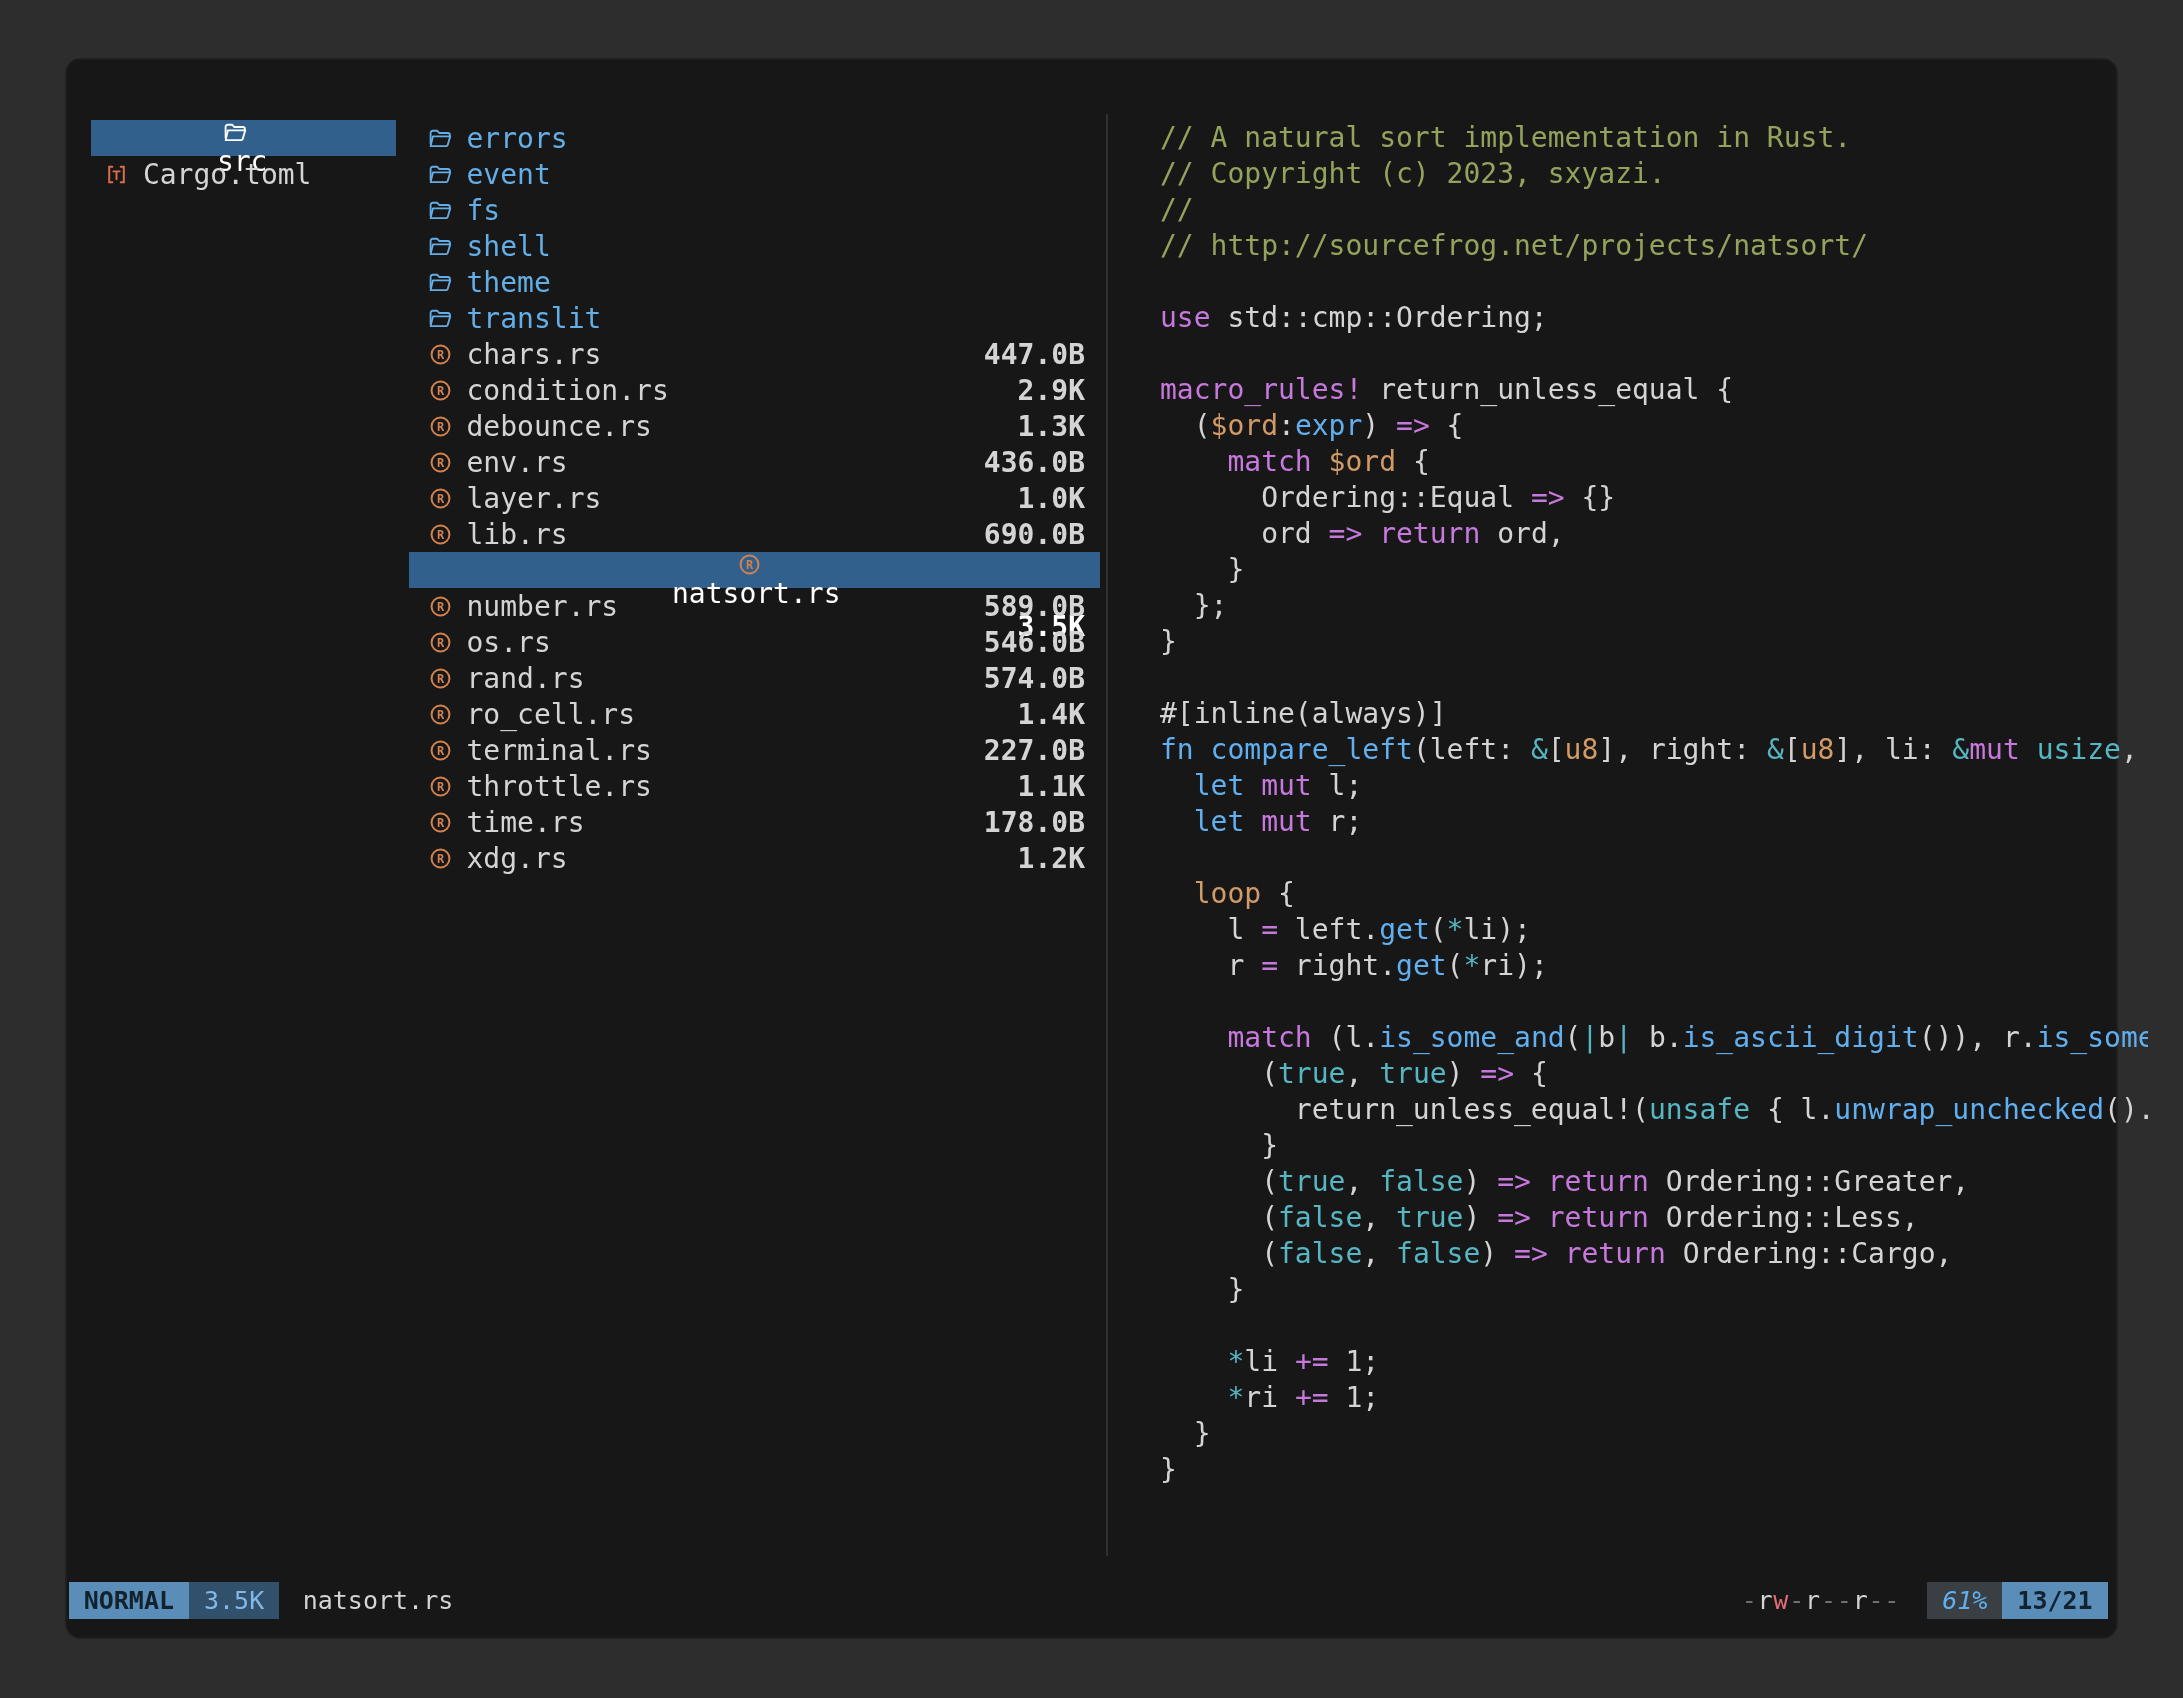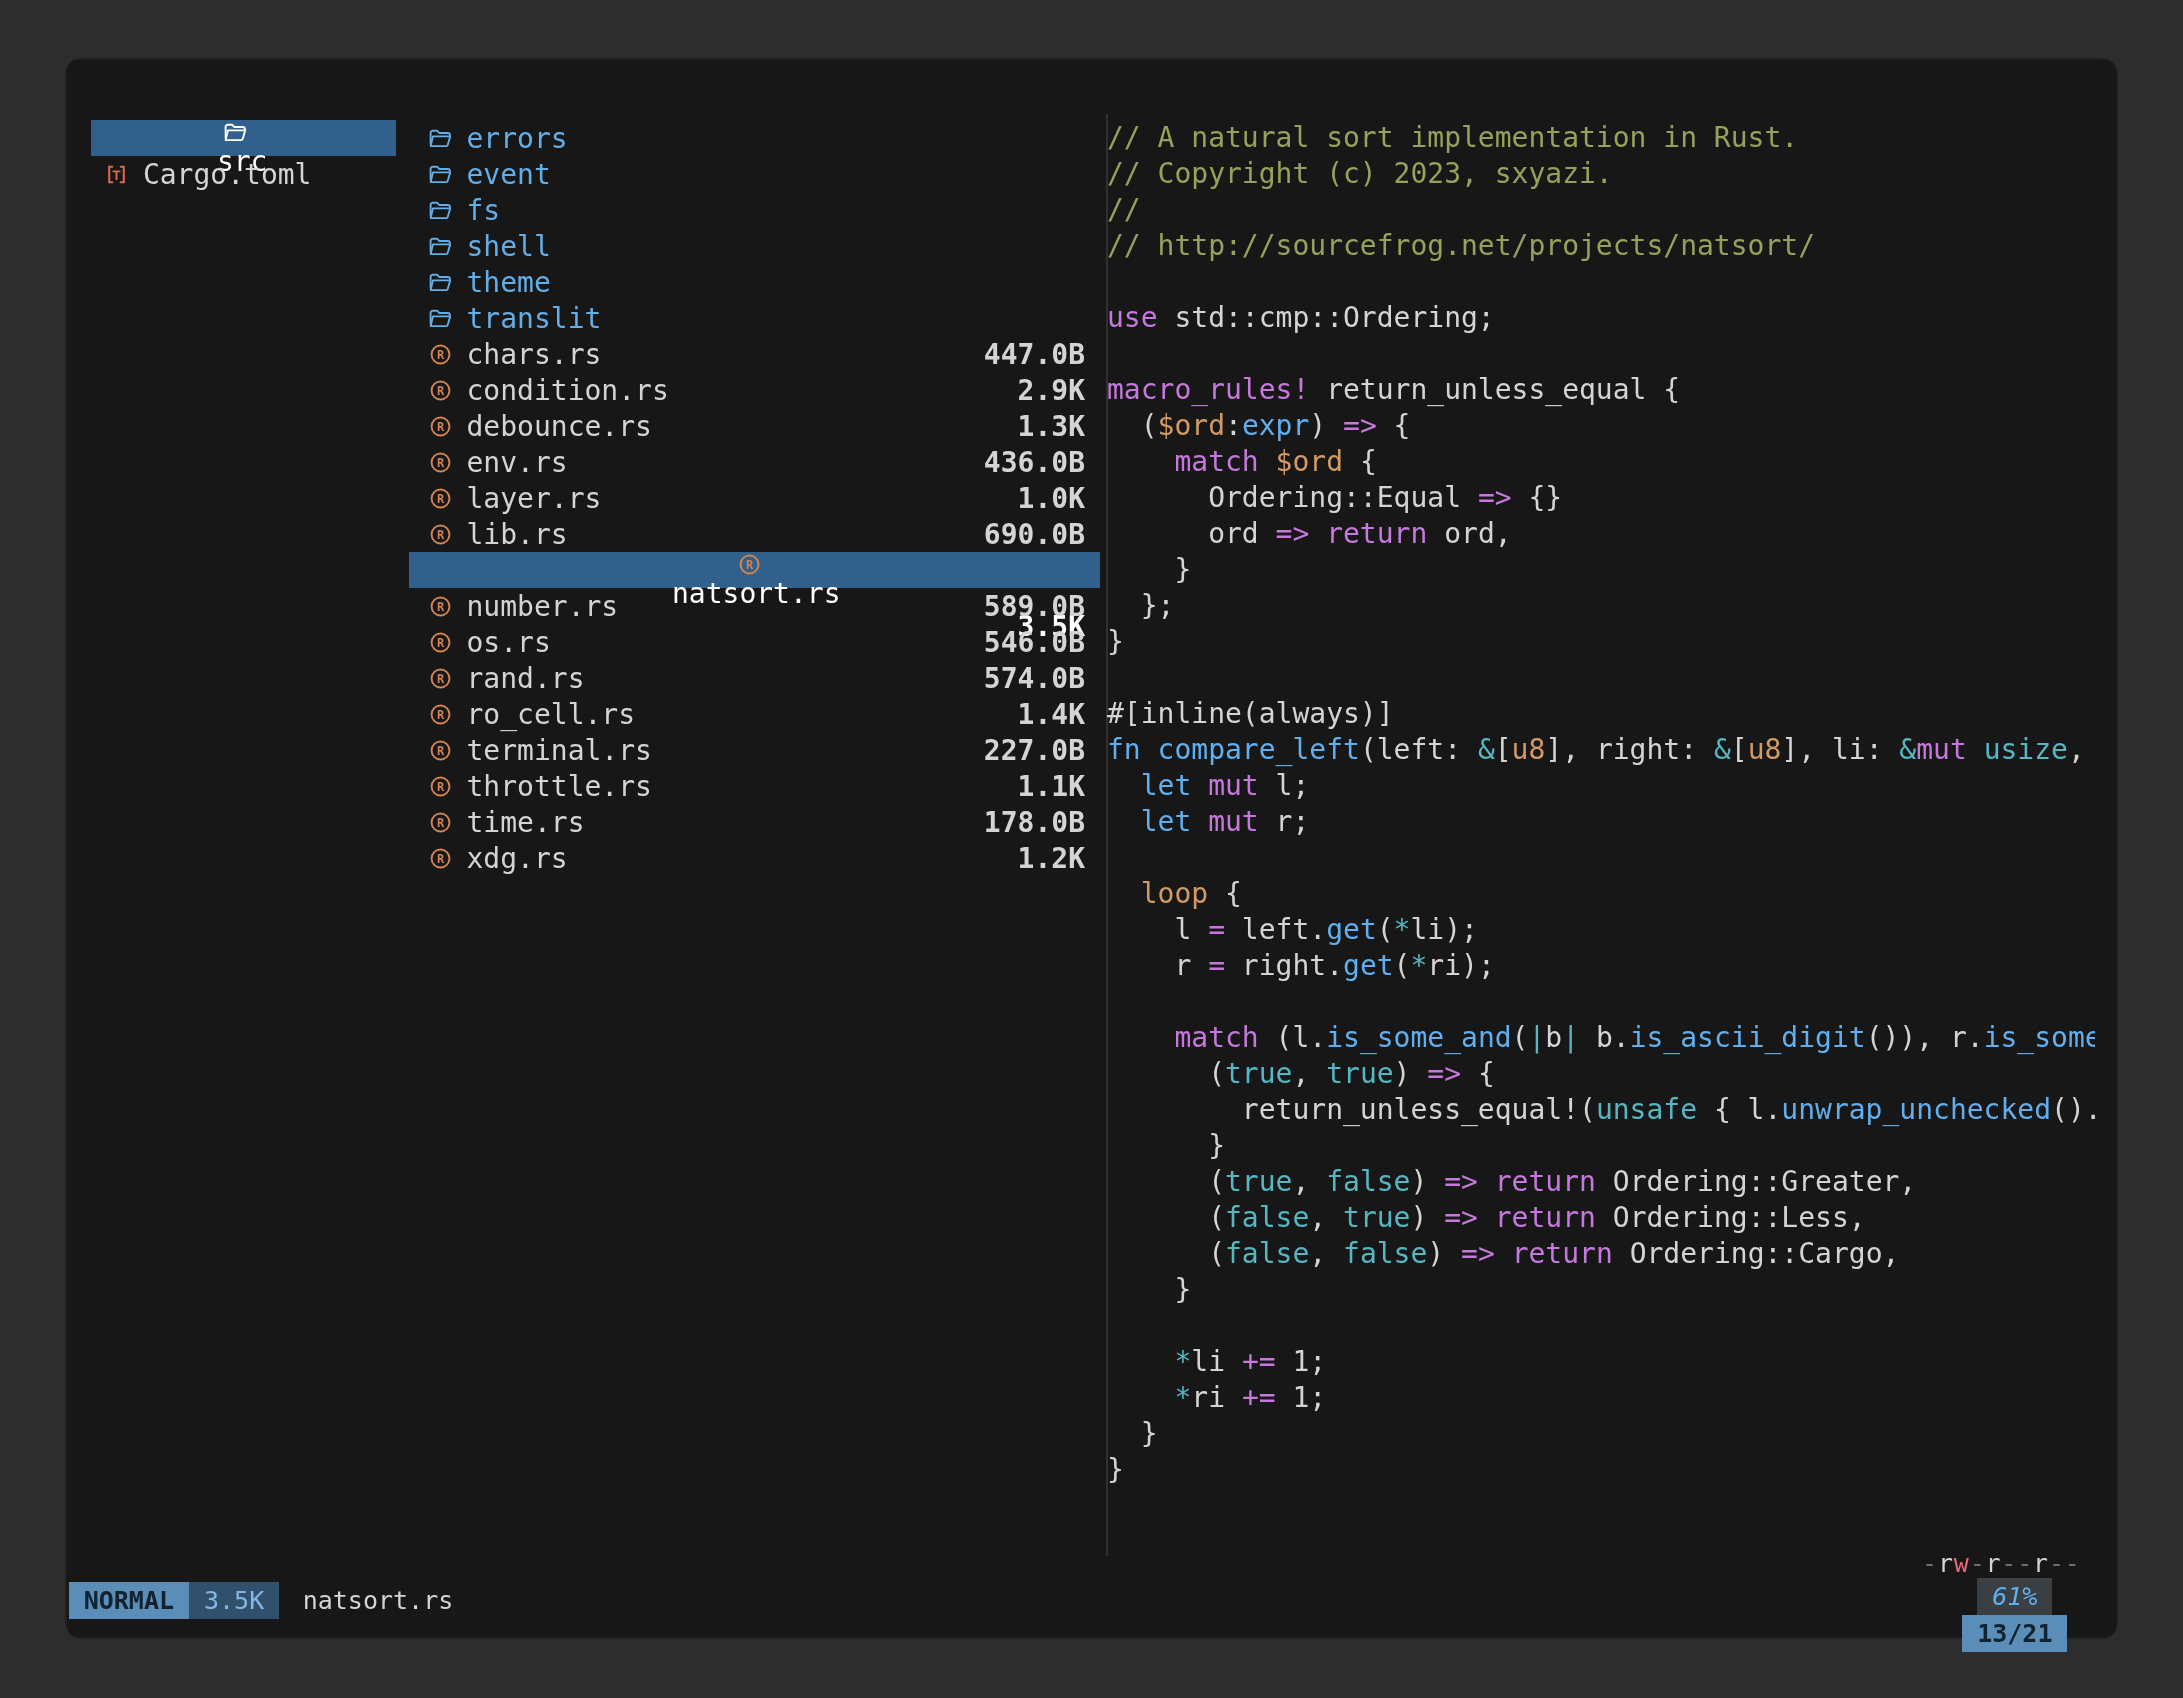--- a/index.html
+++ b/index.html
@@ -20,7 +20,7 @@
   .pane { position: absolute; top: 60px; }
   .parent-pane  { left: 23.5px;  width: 305px; }
   .current-pane { left: 342px; width: 691px; }
-  .preview-pane { left: 1040px; width: 988px; overflow: hidden; }
+  .preview-pane { left: 1093px; width: 988px; overflow: hidden; }
   .divider {
     position: absolute; left: 1039px; top: 54px; bottom: 81px; width: 1.7px;
     background: var(--divider, #303030);

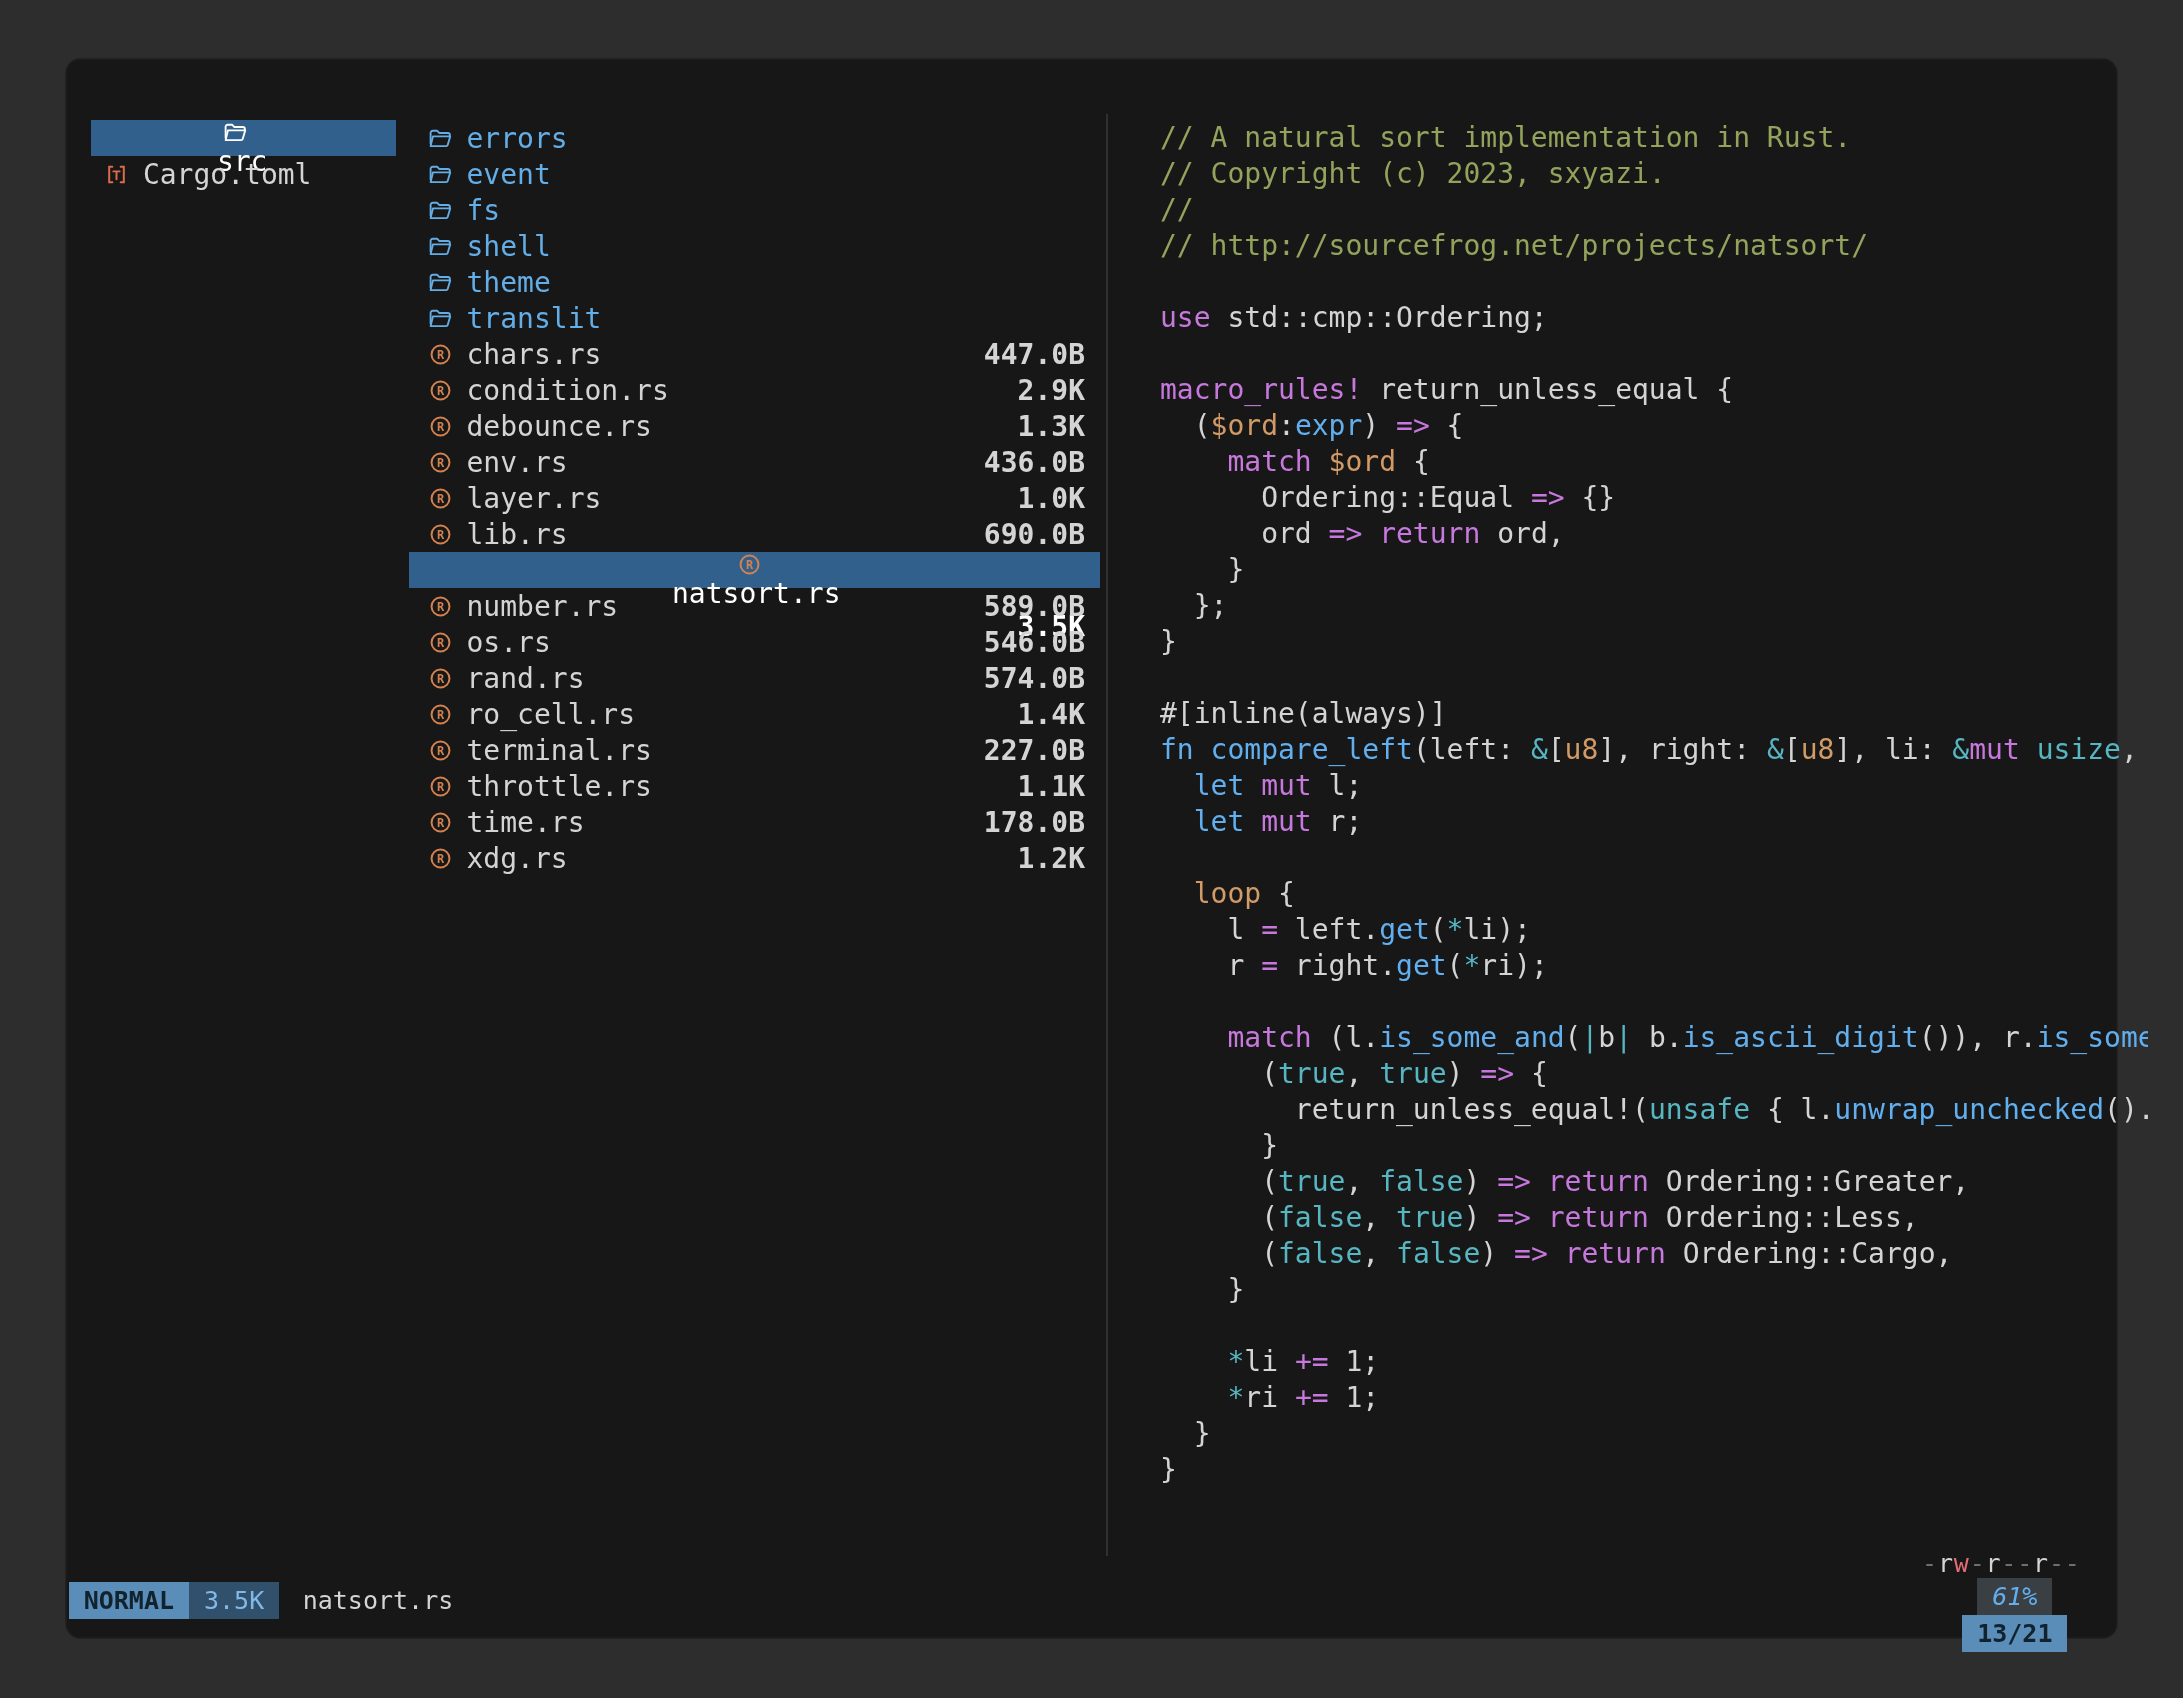--- a/index.html
+++ b/index.html
@@ -68,7 +68,7 @@
   .badge-mode { background: var(--badge-blue, #5b8db9); color: var(--badge-text-dark, #122330); font-weight: bold; }
   .badge-size { background: var(--badge-slate, #30506b); color: var(--badge-text-blue, #82b8e8); }
   .status-filename { margin-left: 23.5px; color: var(--file-fg, #d4d4d4); white-space: pre; }
-  .status-right { margin-left: auto; display: flex; align-items: center; flex-direction: column; }
+  .status-right { margin-left: auto; display: flex; align-items: center; }
   .perm { margin-right: 27px; white-space: pre; letter-spacing: 0.8px; }
   .badge-percent { background: var(--badge-gray, #3a3f44); color: var(--function, #61afef); font-style: italic; }
   .badge-pos { background: var(--badge-blue, #5b8db9); color: var(--badge-text-dark, #122330); font-weight: bold; }

